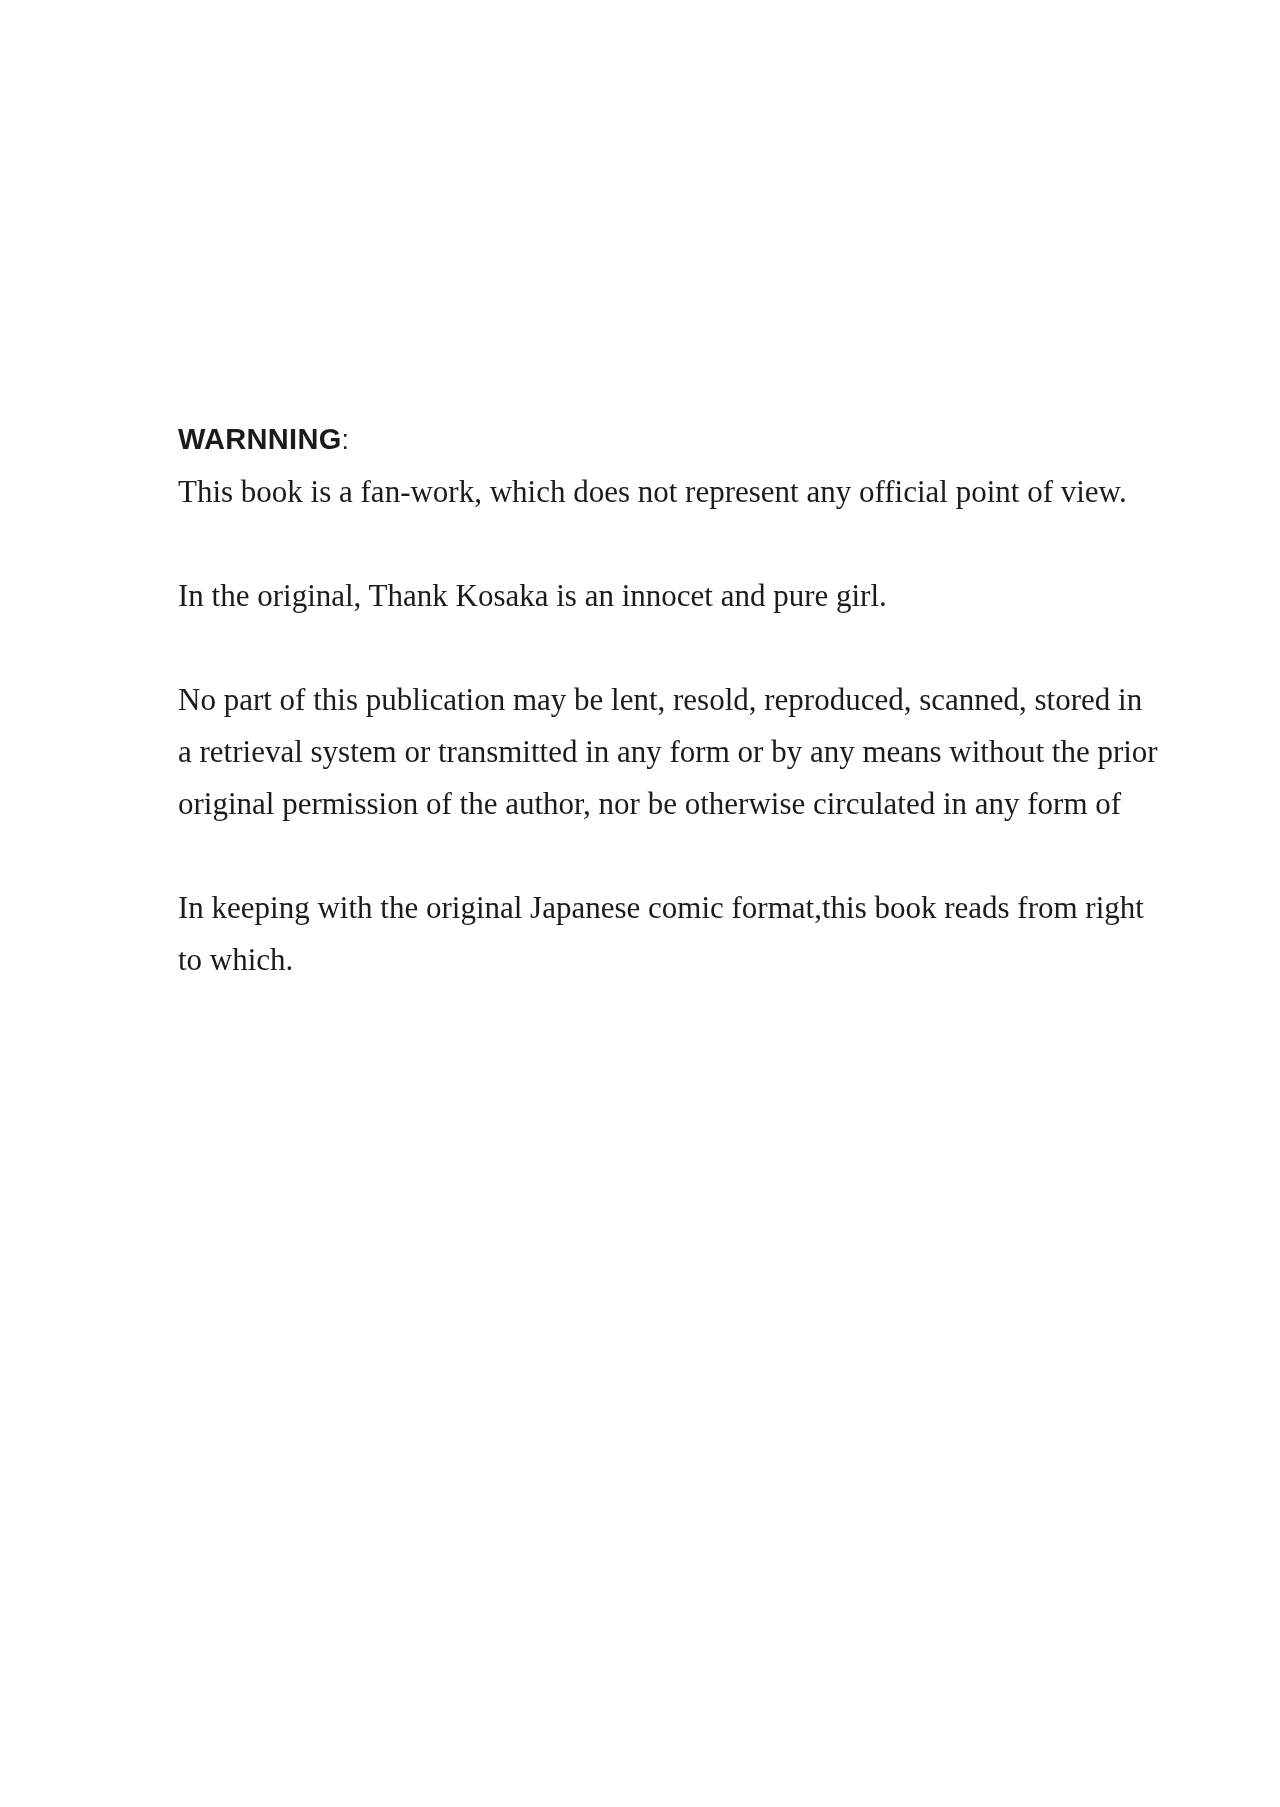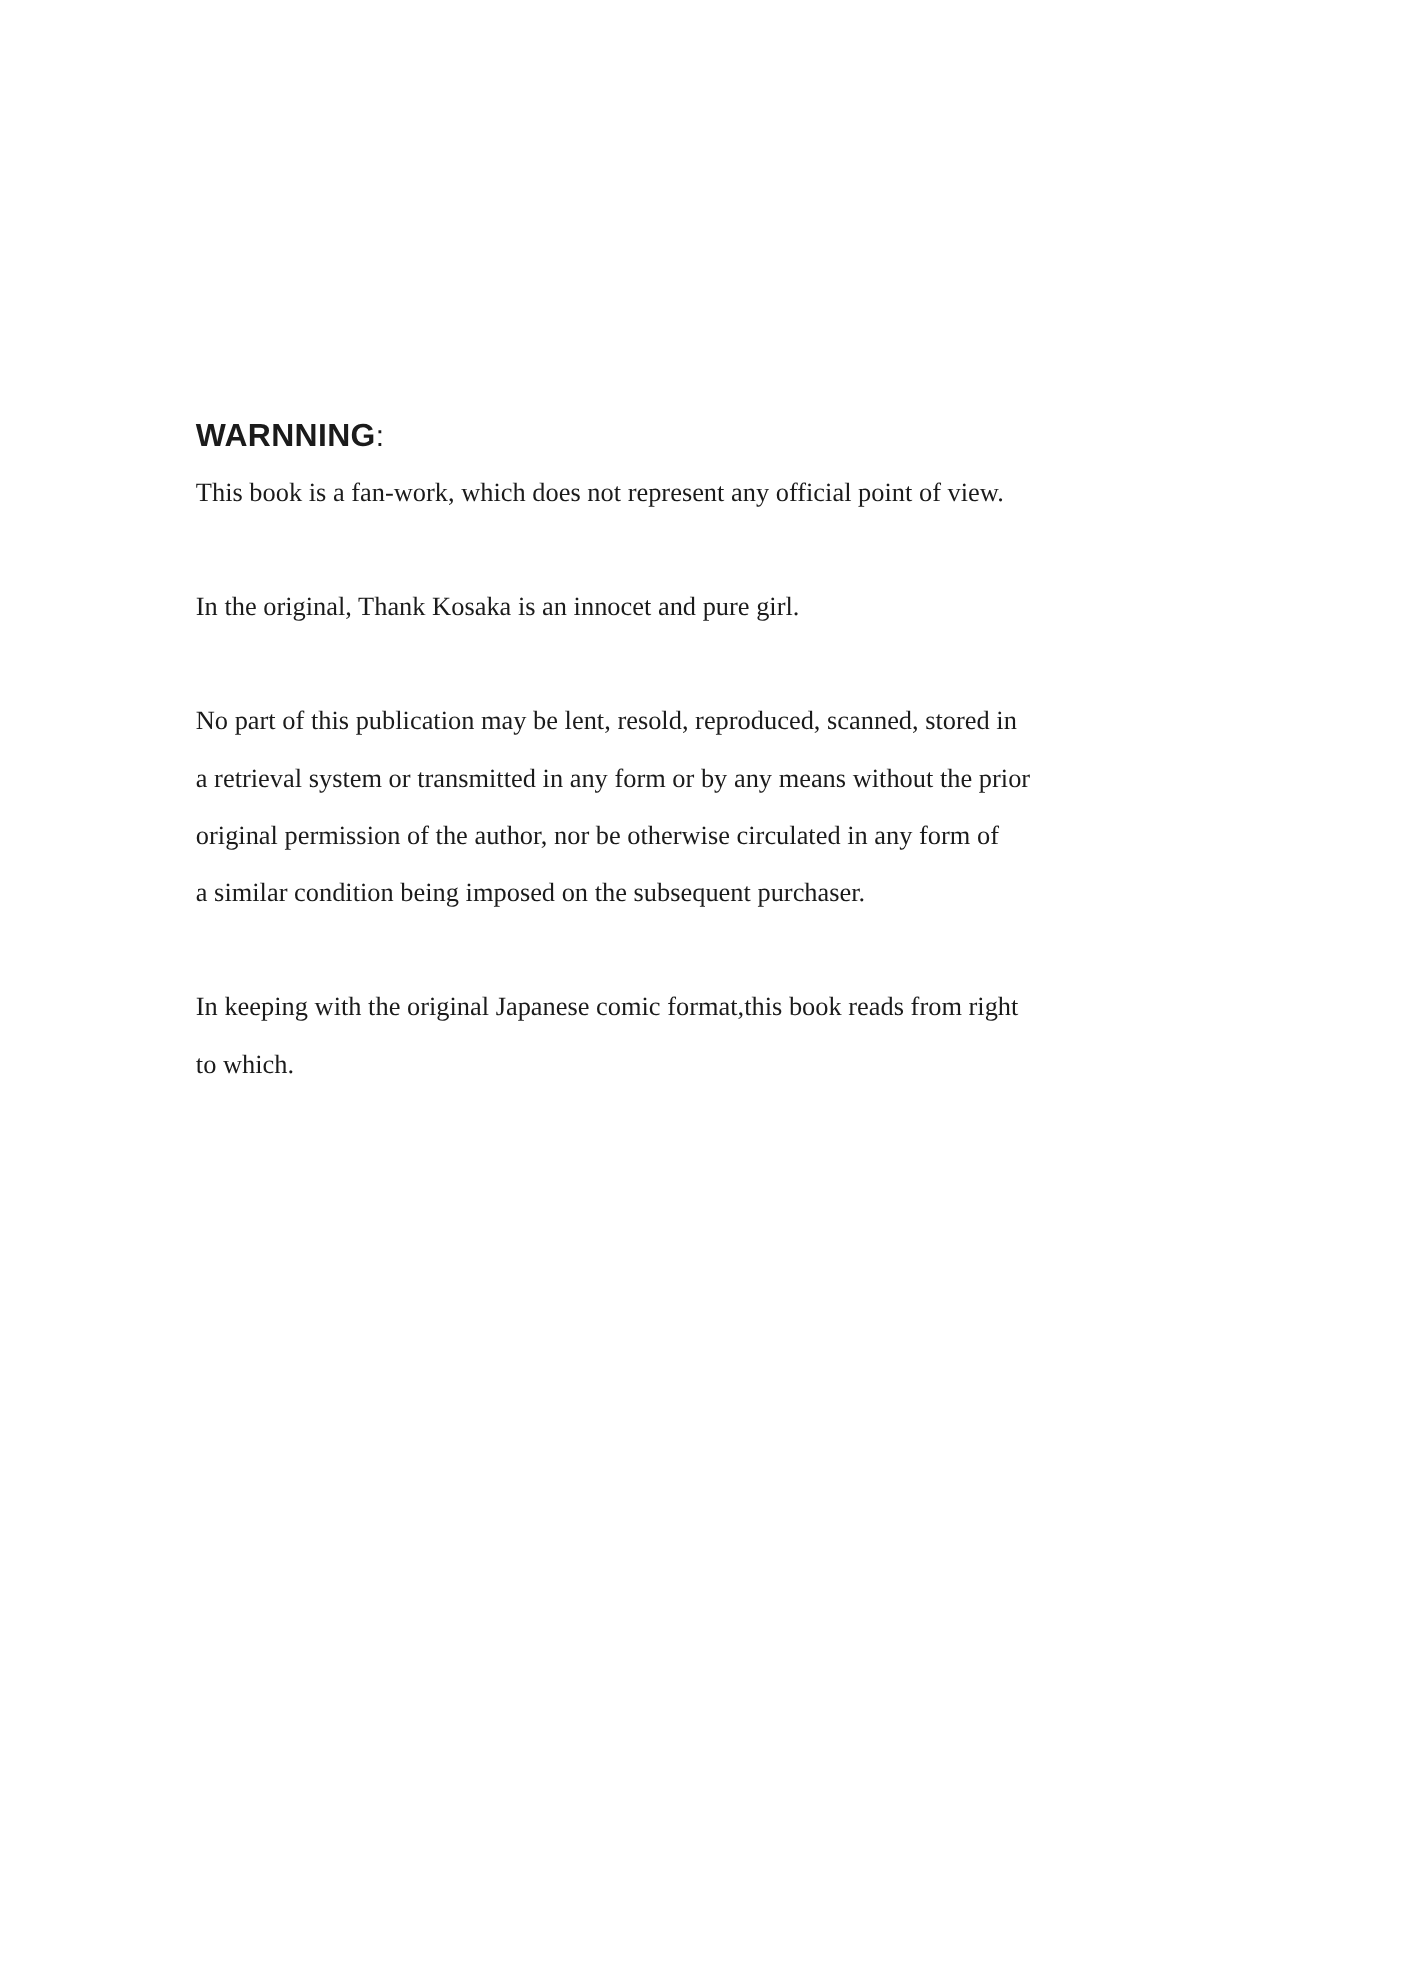--- a/index.html
+++ b/index.html
@@ -13,6 +13,7 @@
     height: 1690px;
     background: #ffffff;
     overflow: hidden;
+    margin-top: 43px;
   }
   .content {
     position: absolute;

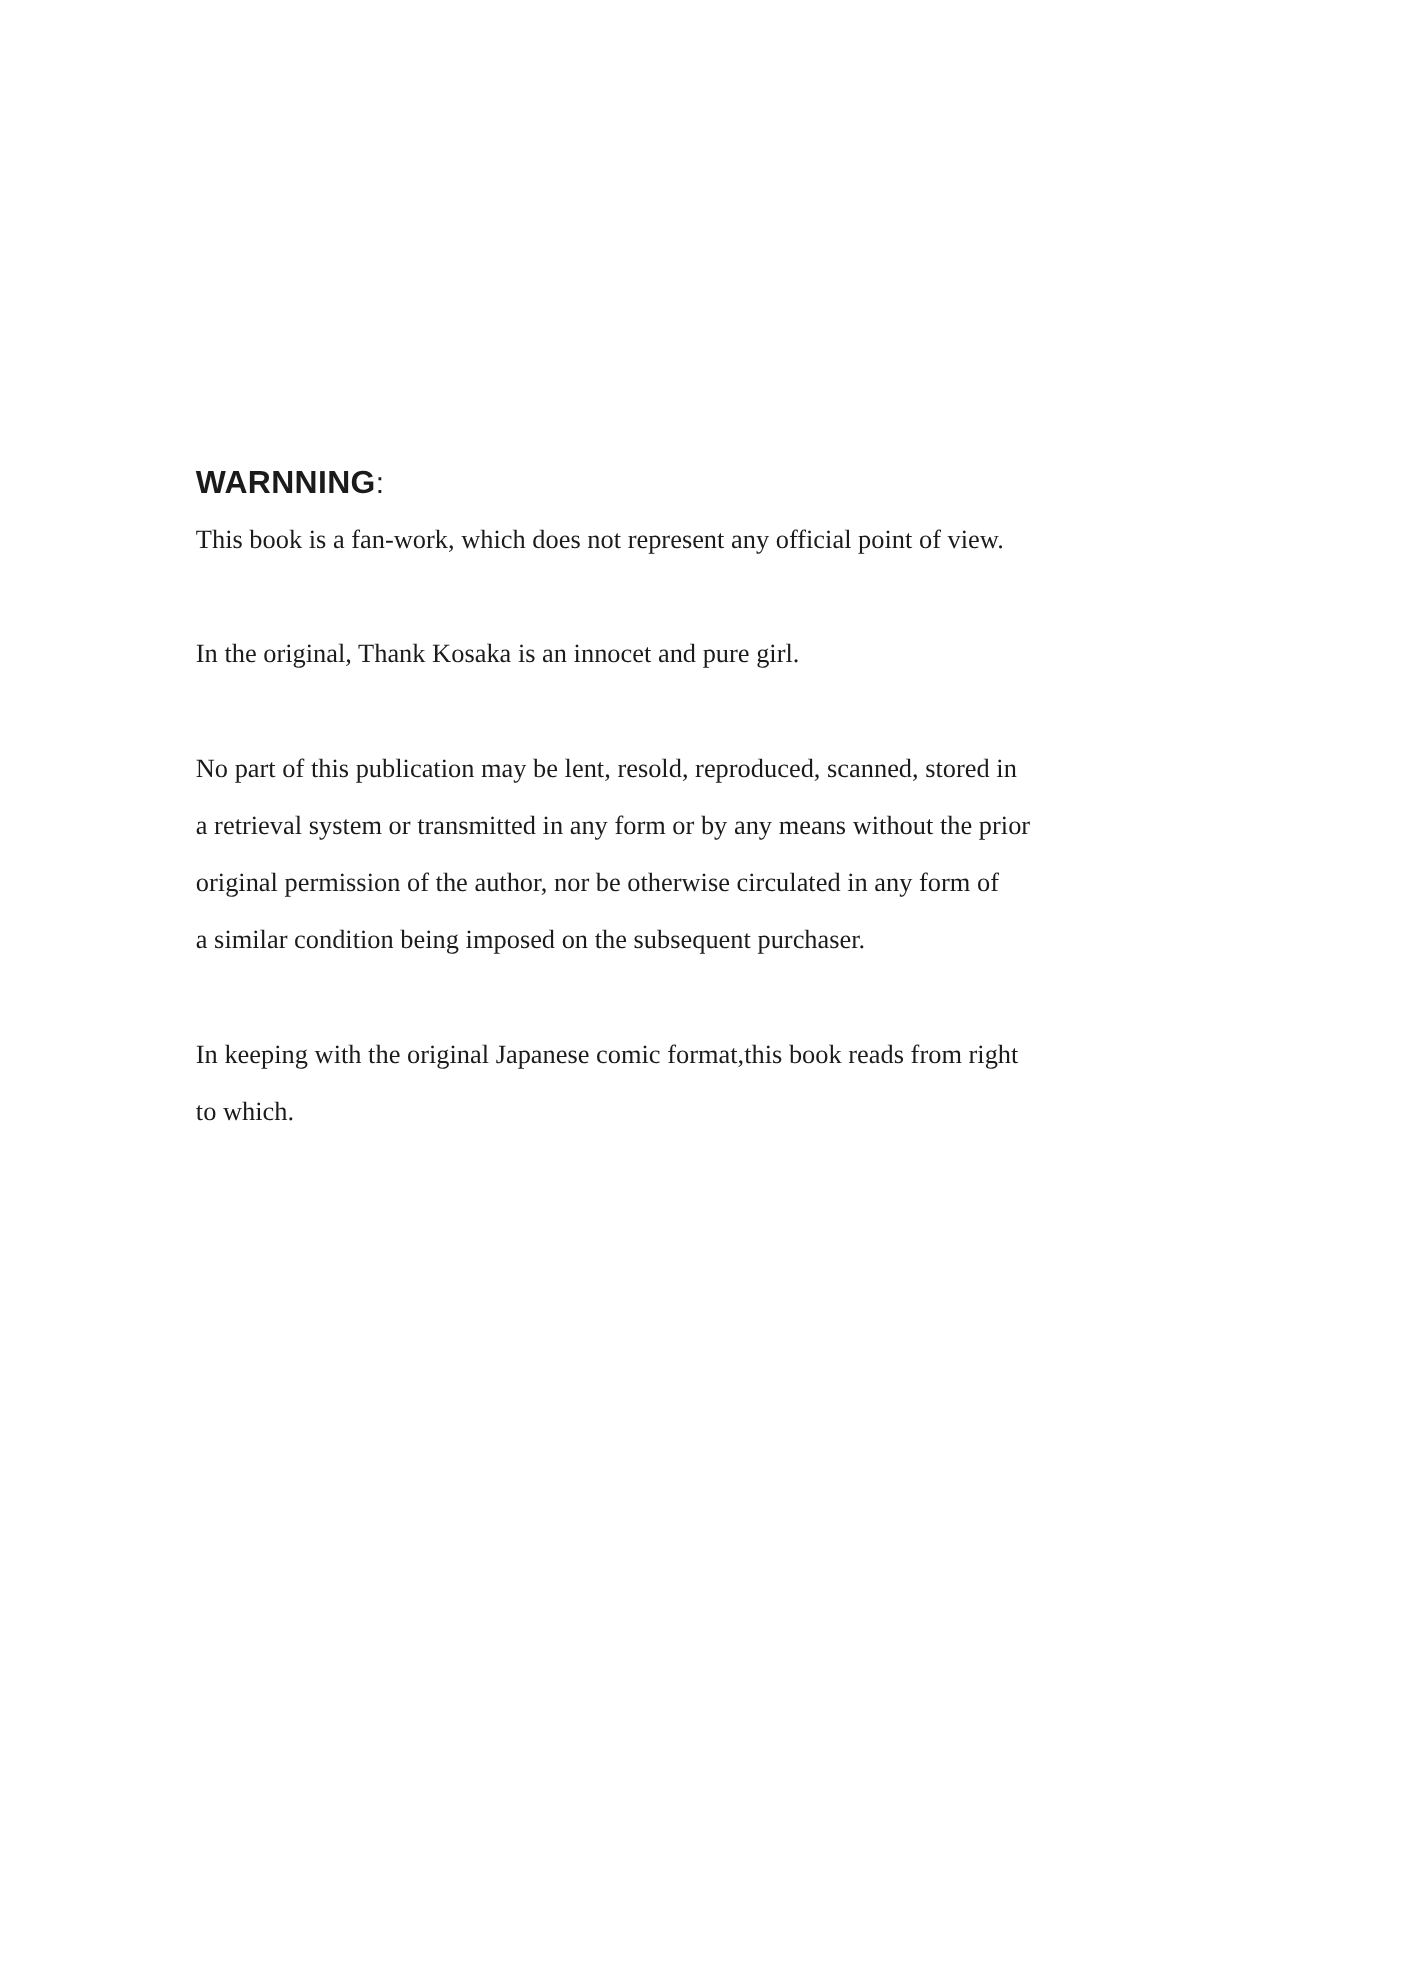--- a/index.html
+++ b/index.html
@@ -42,7 +42,7 @@
   }
   .line {
     font-family: "Liberation Serif", serif;
-    font-size: 24px;
+    font-size: 31px;
     line-height: 52px;
     white-space: nowrap;
   }

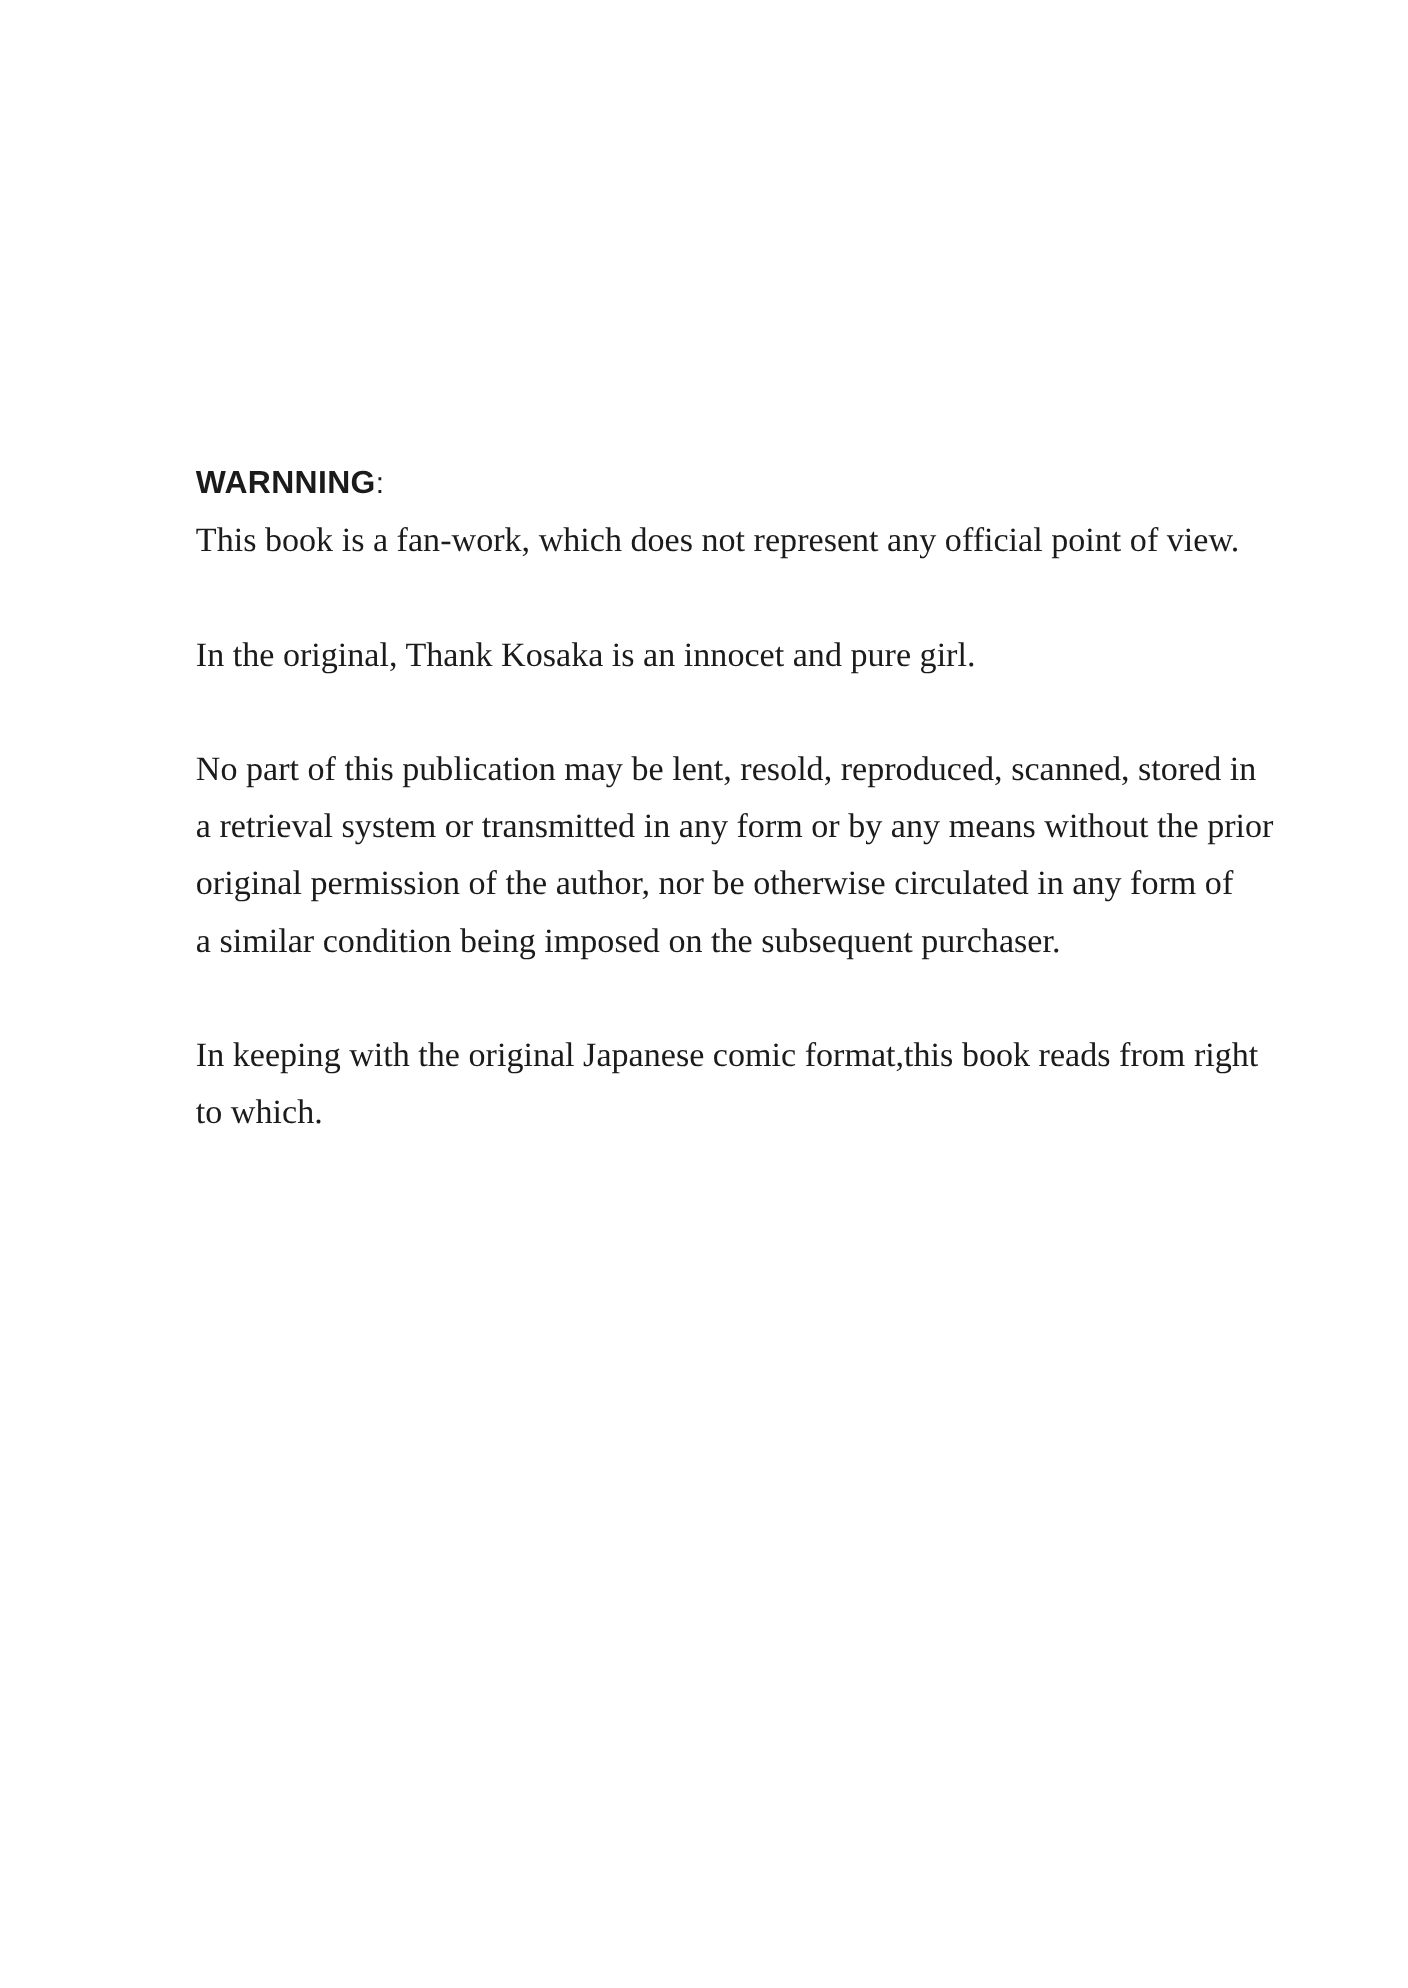--- a/index.html
+++ b/index.html
@@ -67,7 +67,6 @@
       <div class="line">No part of this publication may be lent, resold, reproduced, scanned, stored in</div>
       <div class="line">a retrieval system or transmitted in any form or by any means without the prior</div>
       <div class="line">original permission of the author, nor be otherwise circulated in any form of</div>
-      <div class="line">a similar condition being imposed on the subsequent purchaser.</div>
     </div>
 
     <div class="para">

